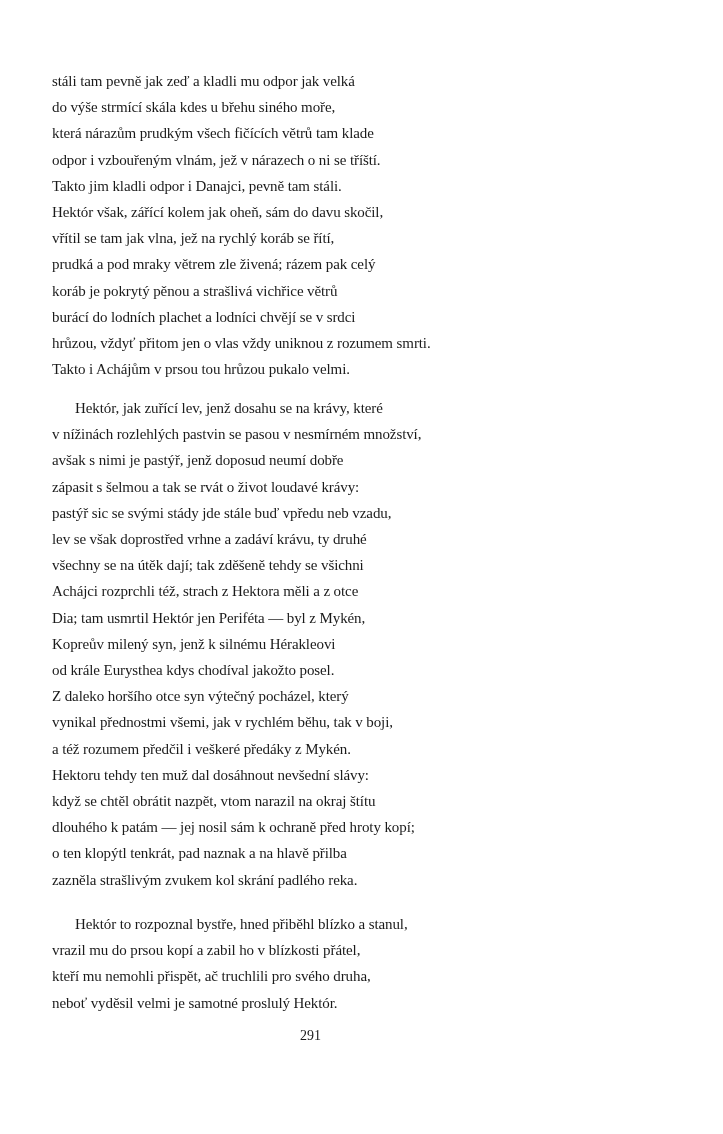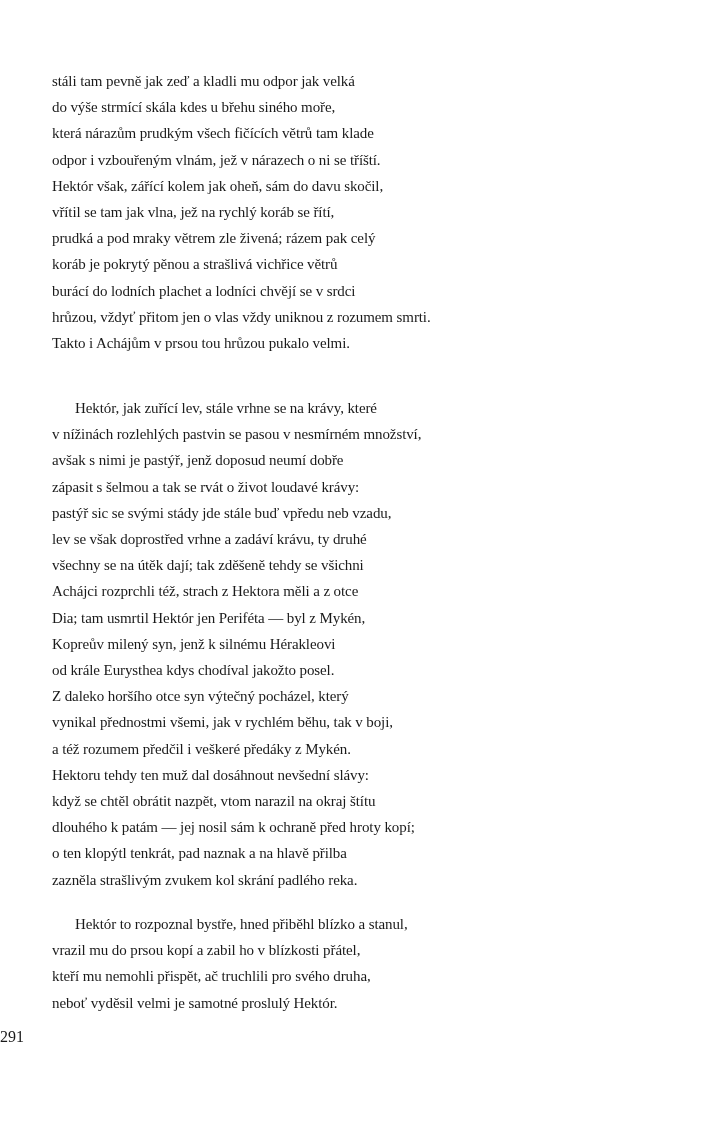--- a/index.html
+++ b/index.html
@@ -33,6 +33,7 @@
     <span class="line">do výše strmící skála kdes u břehu siného moře,</span>
     <span class="line">která nárazům prudkým všech fičících větrů tam klade</span>
     <span class="line">odpor i vzbouřeným vlnám, jež v nárazech o ni se tříští.</span>
+    <span class="line">Takto jim kladli odpor i Danajci, pevně tam stáli.</span>
     <span class="line">Hektór však, zářící kolem jak oheň, sám do davu skočil,</span>
     <span class="line">vřítil se tam jak vlna, jež na rychlý koráb se řítí,</span>
     <span class="line">prudká a pod mraky větrem zle živená; rázem pak celý</span>

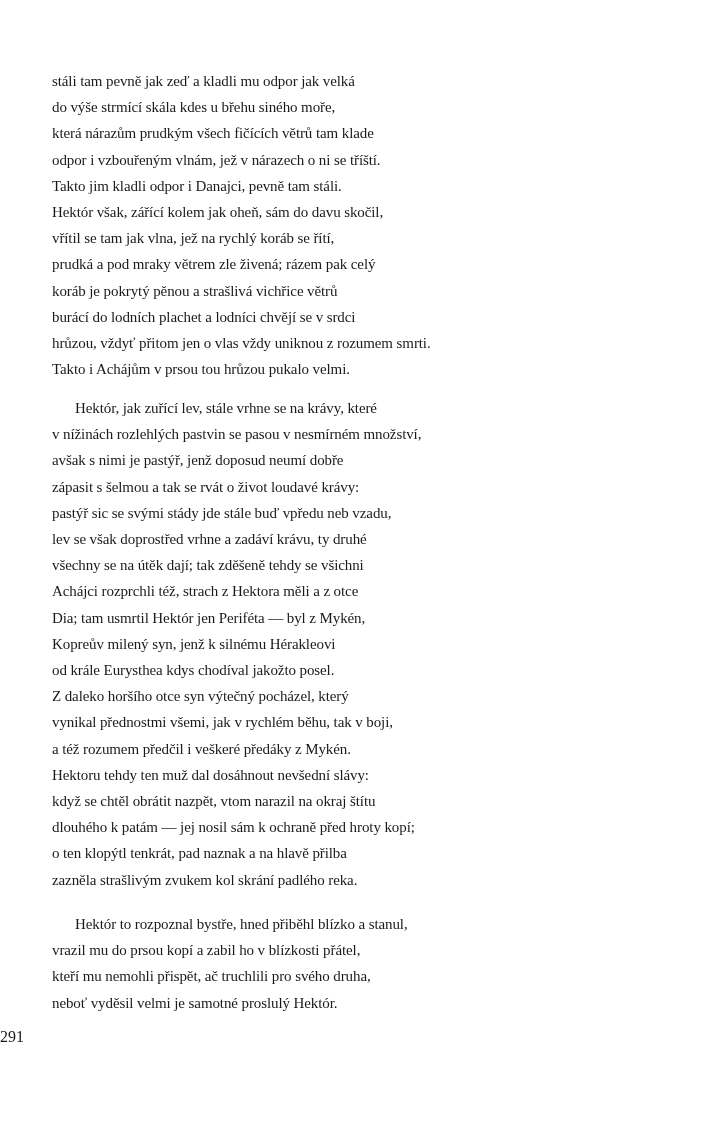--- a/index.html
+++ b/index.html
@@ -44,7 +44,7 @@
   </div>
 
   <div class="stanza" id="stanza-2">
-    <span class="line indent">Hektór, jak zuřící lev, stále vrhne se na krávy, které</span>
+    <span class="line indent">Hektór, jak zuřící lev, jenž dosahu se na krávy, které</span>
     <span class="line">v nížinách rozlehlých pastvin se pasou v nesmírném množství,</span>
     <span class="line">avšak s nimi je pastýř, jenž doposud neumí dobře</span>
     <span class="line">zápasit s šelmou a tak se rvát o život loudavé krávy:</span>

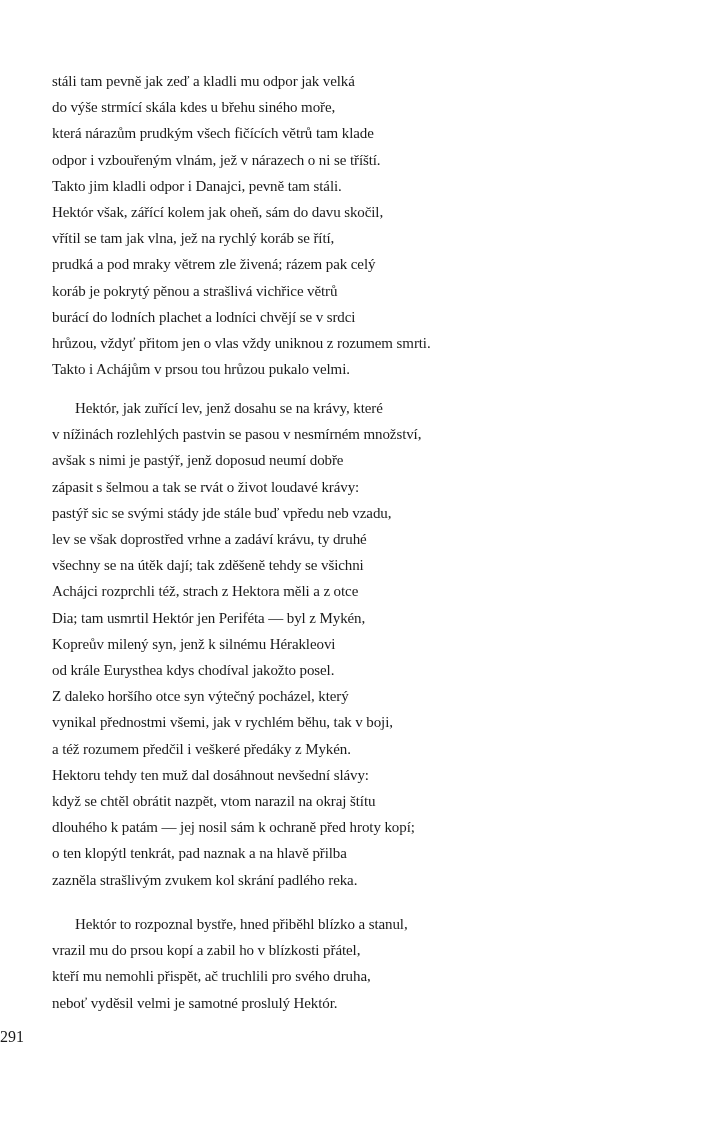--- a/index.html
+++ b/index.html
@@ -20,8 +20,8 @@
   #stanza-2 { position: absolute; top: 327px; left: 0; }
   #stanza-3 { position: absolute; top: 820px; left: 0; margin-top: 23px; }
   .page-number {
-    position: absolute; left: 0; width: 621px; top: 1028px; text-align: left;
-    font-family: "Liberation Serif", serif; font-size: 16px; color: #1a1a1a;
+    position: absolute; left: 0; width: 621px; top: 1028px; text-align: center;
+    font-family: "Liberation Serif", serif; font-size: 14px; color: #1a1a1a;
   }
 </style>
 </head>

